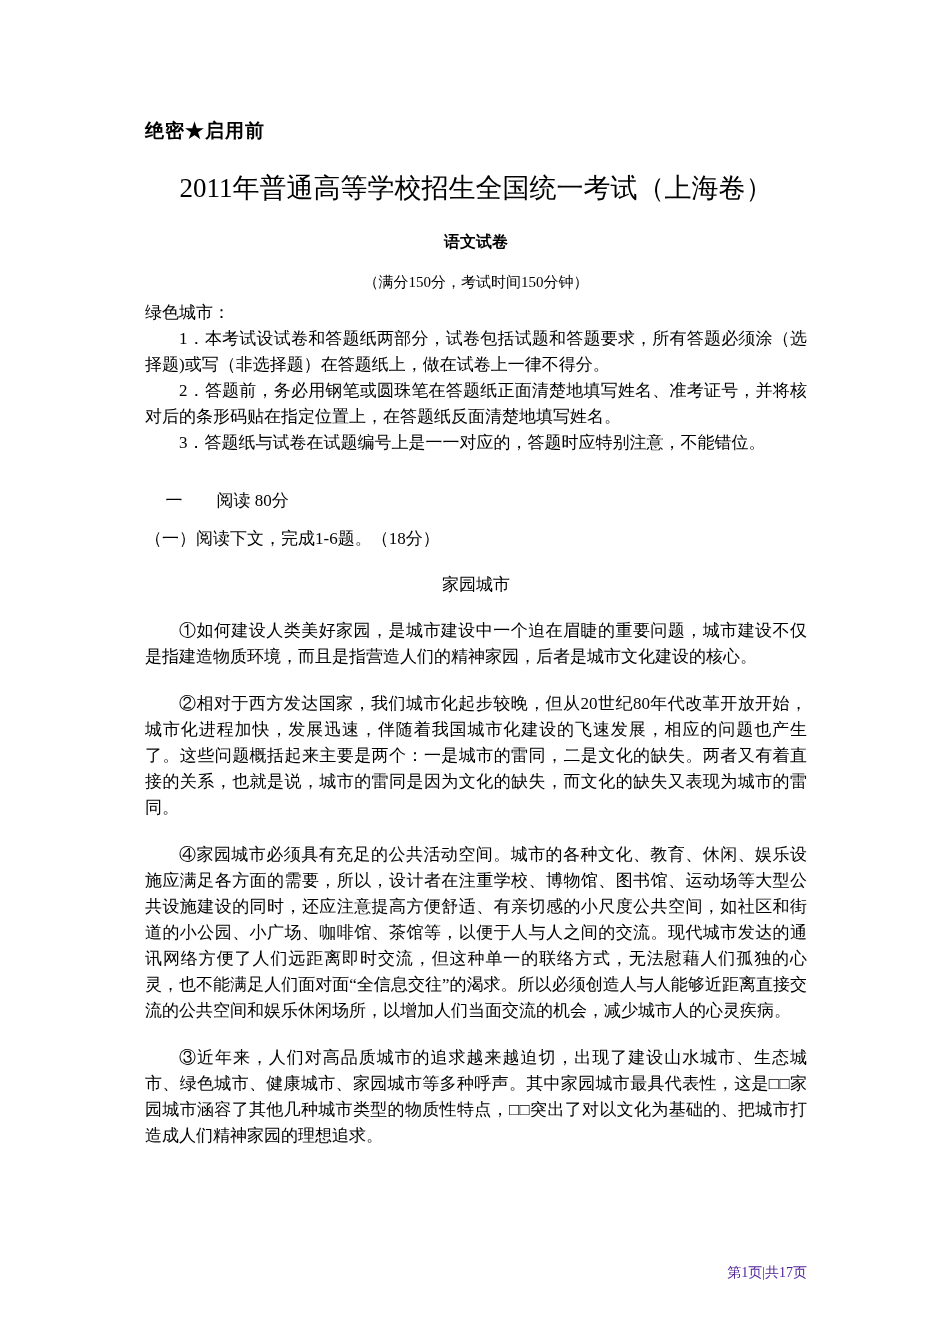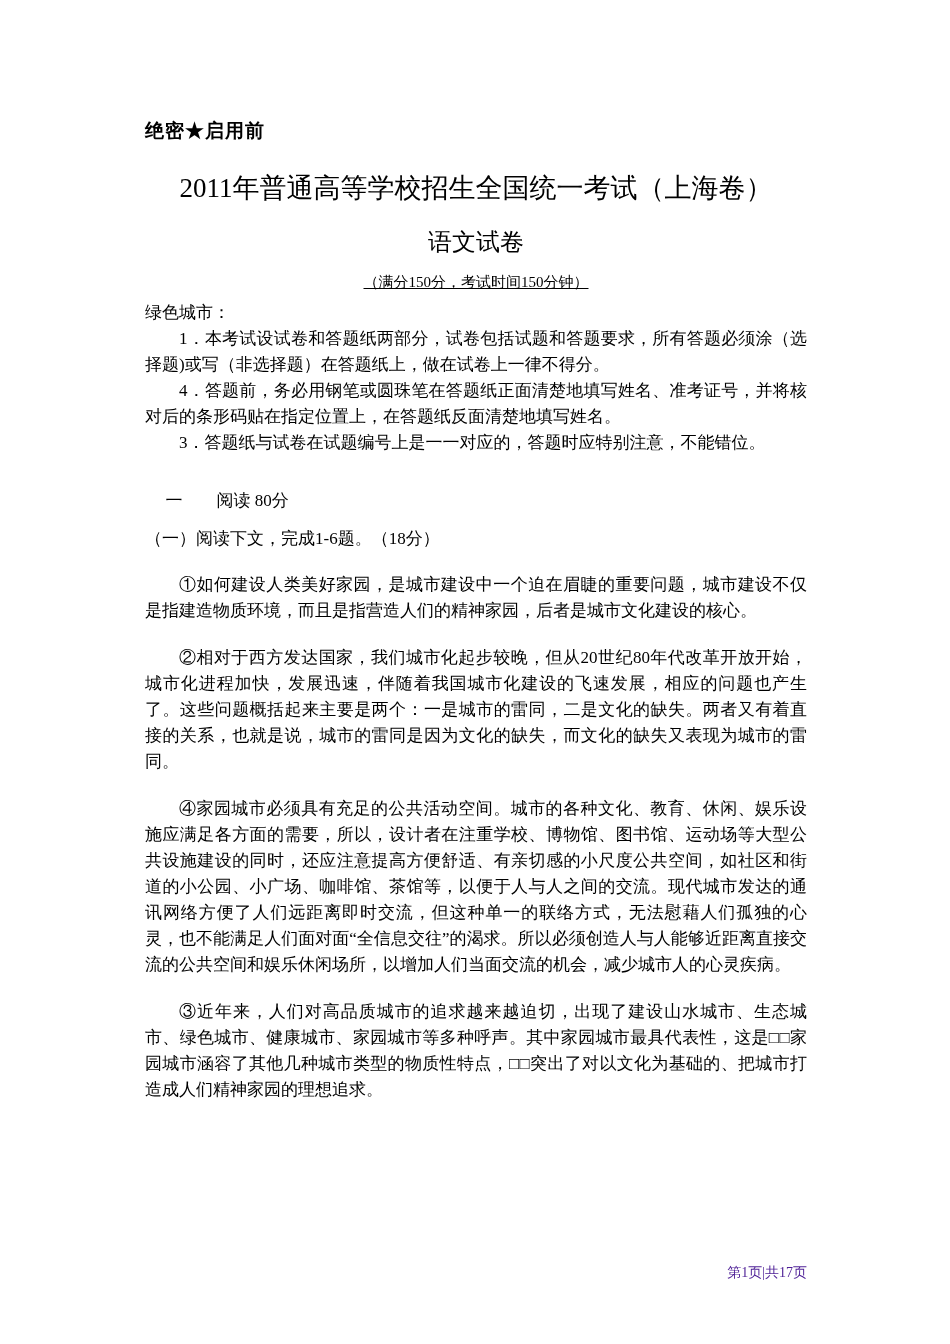--- a/index.html
+++ b/index.html
@@ -33,8 +33,8 @@
   .paper-title {
     margin-top: 20px;
     text-align: center;
-    font-size: 24px;
-    font-weight: normal;
+    font-size: 16px;
+    font-weight: bold;
     line-height: 32px;
   }
   .exam-info {

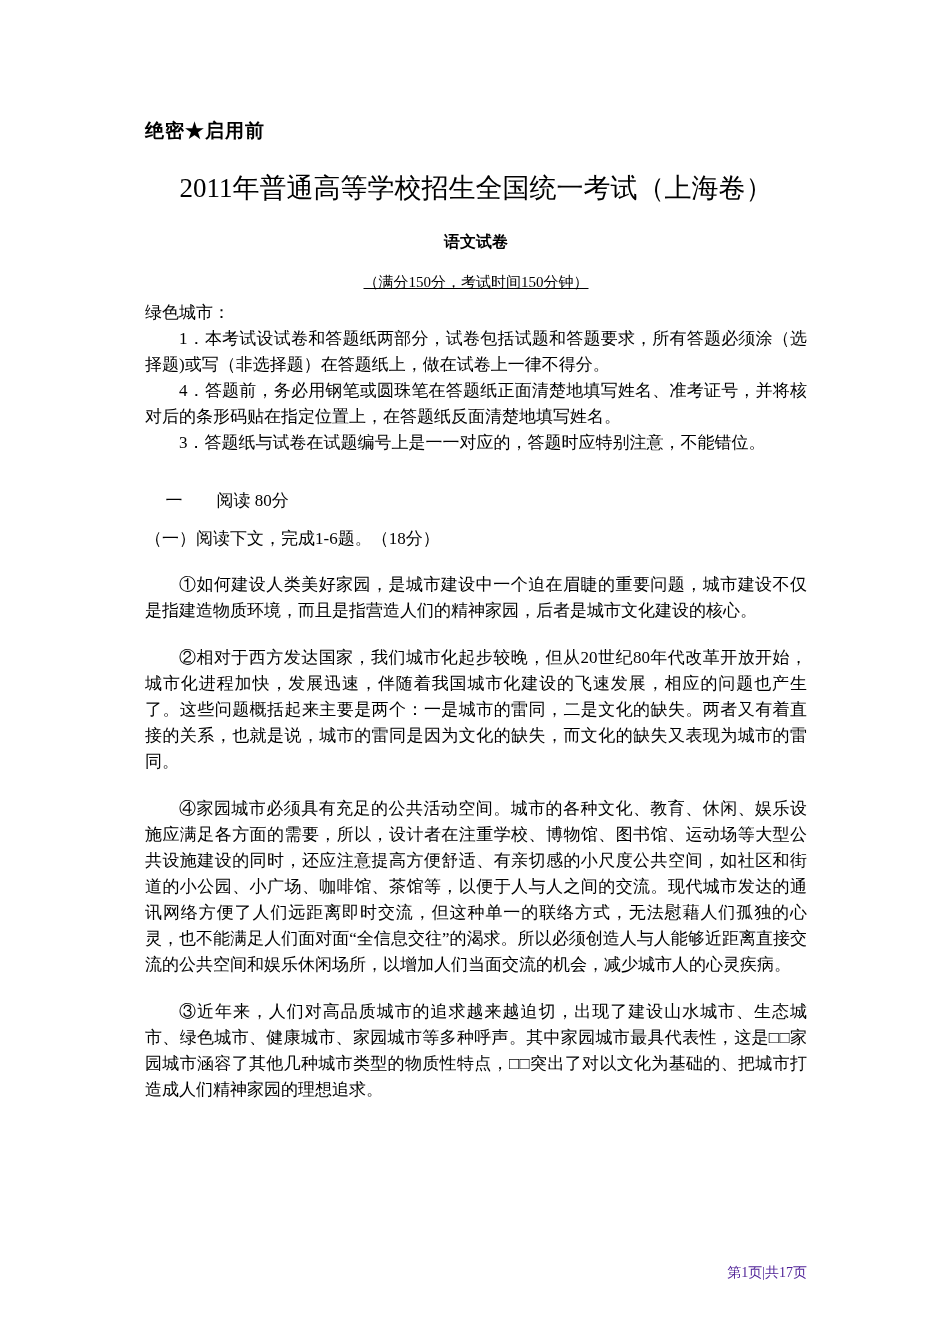--- a/index.html
+++ b/index.html
@@ -42,7 +42,6 @@
     text-align: center;
     font-size: 15px;
     line-height: 20px;
-    text-decoration: underline;
   }
   .notice-heading {
     margin-top: 8px;

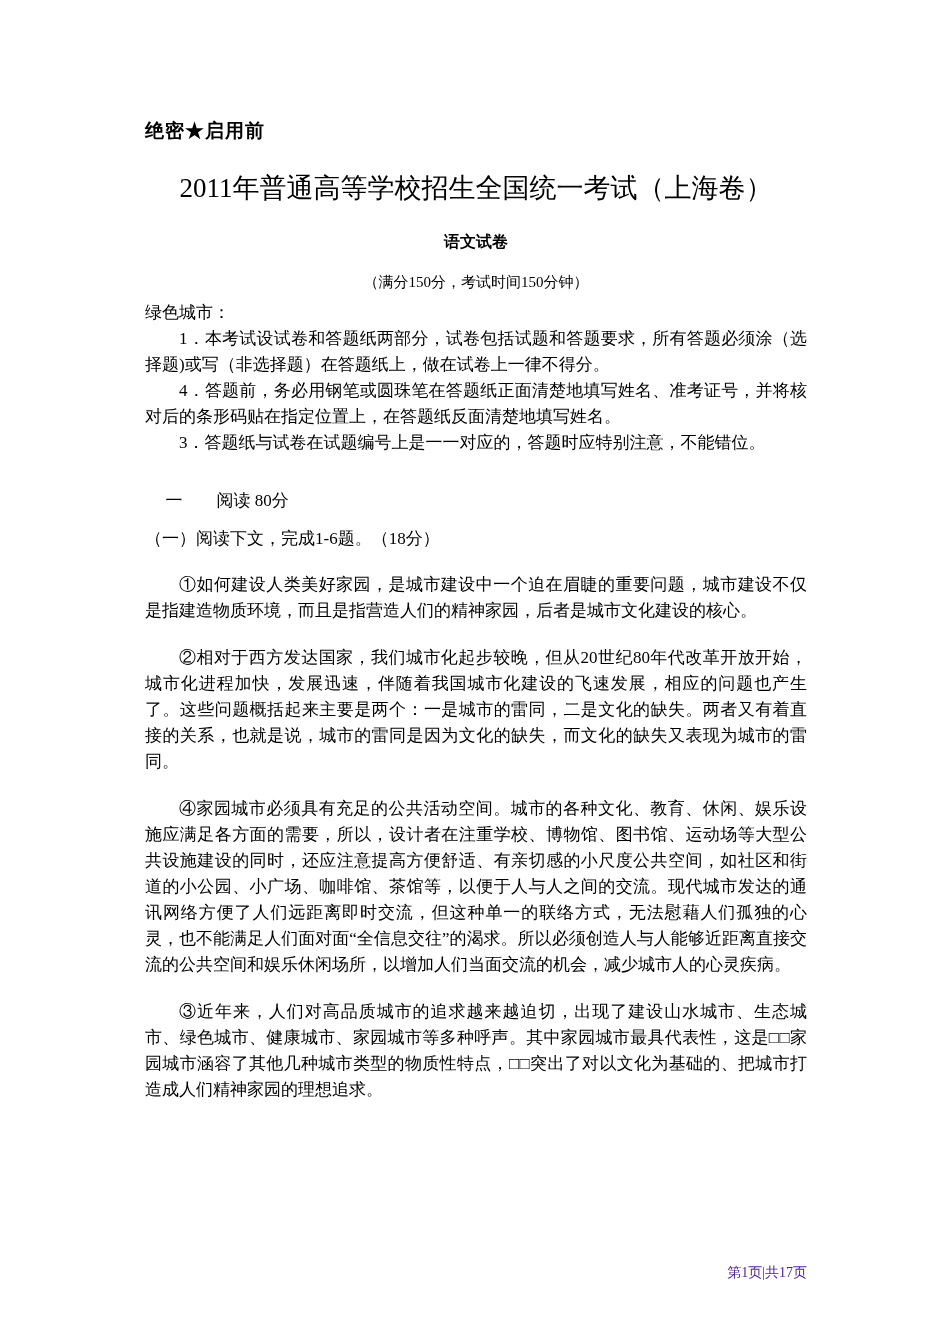--- a/index.html
+++ b/index.html
@@ -104,7 +104,7 @@
 
   <div class="notice-item">1．本考试设试卷和答题纸两部分，试卷包括试题和答题要求，所有答题必须涂（选择题)或写（非选择题）在答题纸上，做在试卷上一律不得分。</div>
 
-  <div class="notice-item">4．答题前，务必用钢笔或圆珠笔在答题纸正面清楚地填写姓名、准考证号，并将核对后的条形码贴在指定位置上，在答题纸反面清楚地填写姓名。</div>
+  <div class="notice-item">2．答题前，务必用钢笔或圆珠笔在答题纸正面清楚地填写姓名、准考证号，并将核对后的条形码贴在指定位置上，在答题纸反面清楚地填写姓名。</div>
 
   <div class="notice-item">3．答题纸与试卷在试题编号上是一一对应的，答题时应特别注意，不能错位。</div>
 

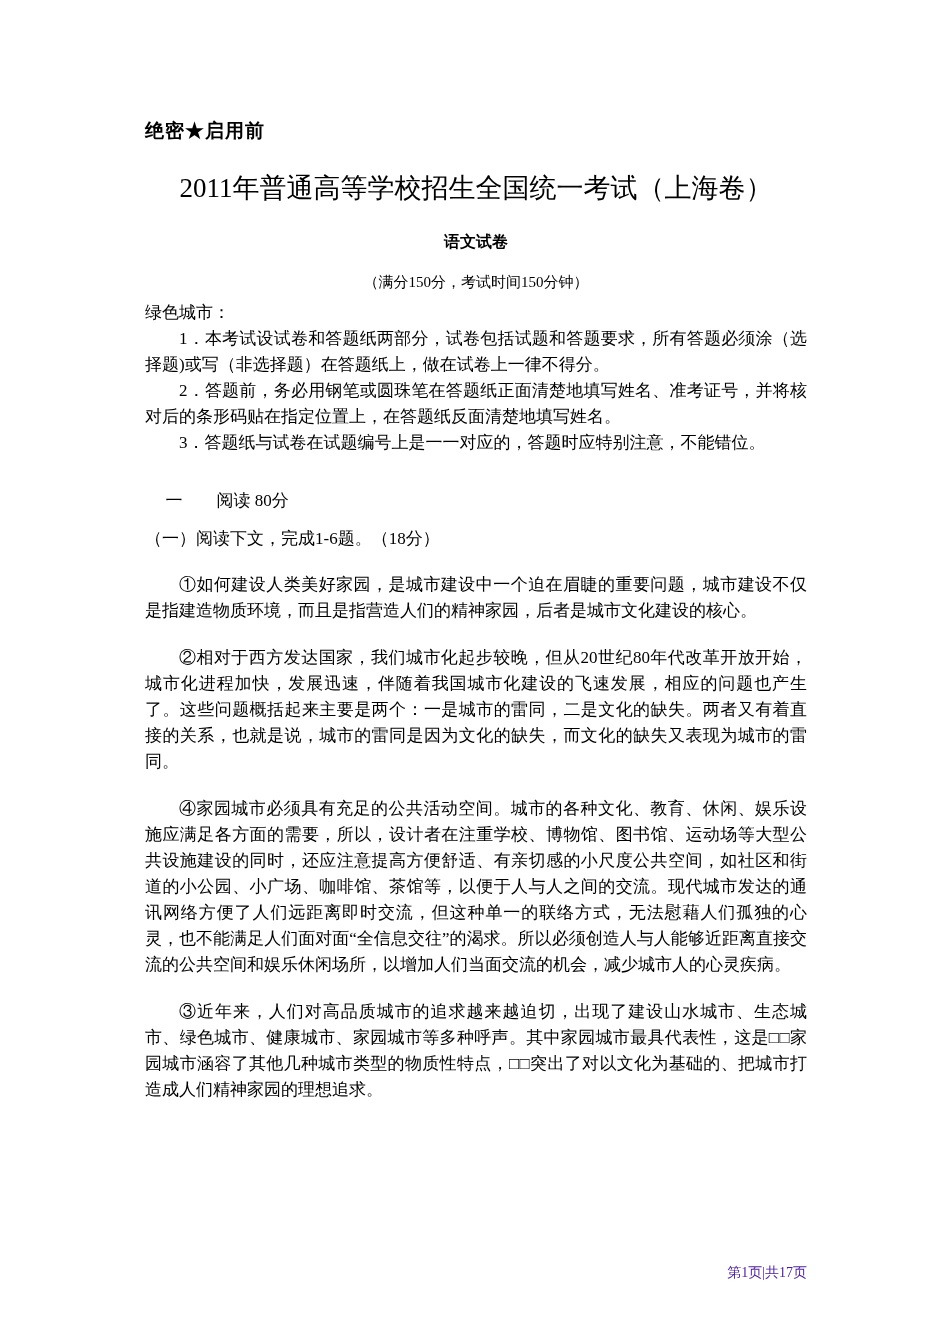--- a/index.html
+++ b/index.html
@@ -112,6 +112,7 @@
 
   <div class="part-heading">（一）阅读下文，完成1-6题。（18分）</div>
 
+  <div class="essay-title">家园城市</div>
 
   <div class="para first">①如何建设人类美好家园，是城市建设中一个迫在眉睫的重要问题，城市建设不仅是指建造物质环境，而且是指营造人们的精神家园，后者是城市文化建设的核心。</div>
 

